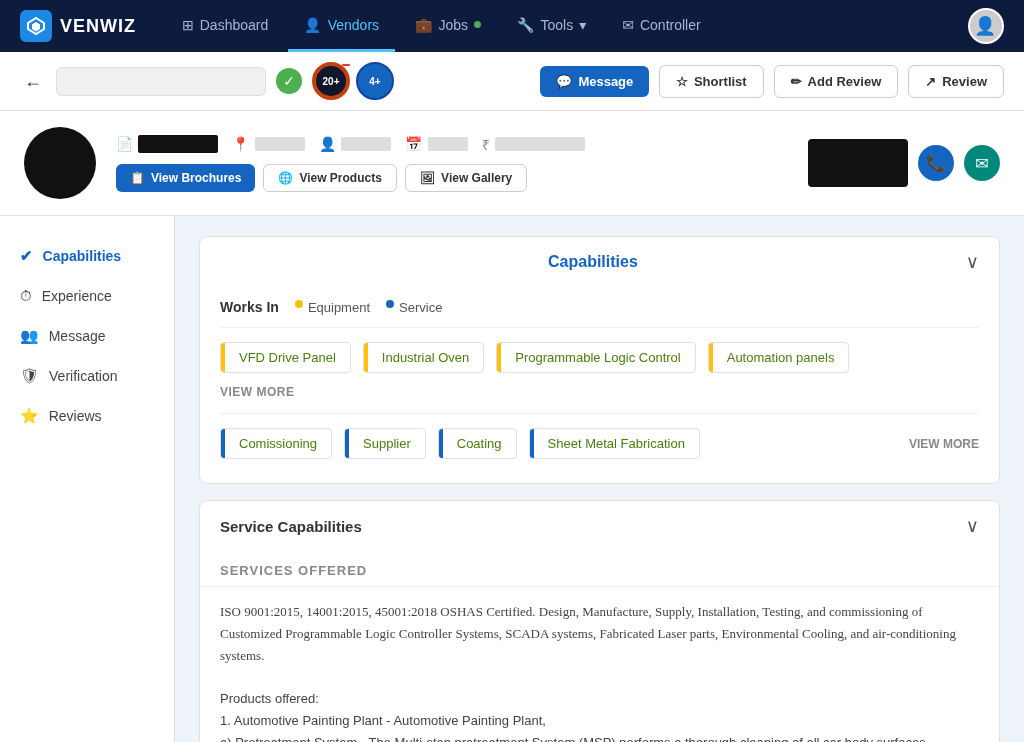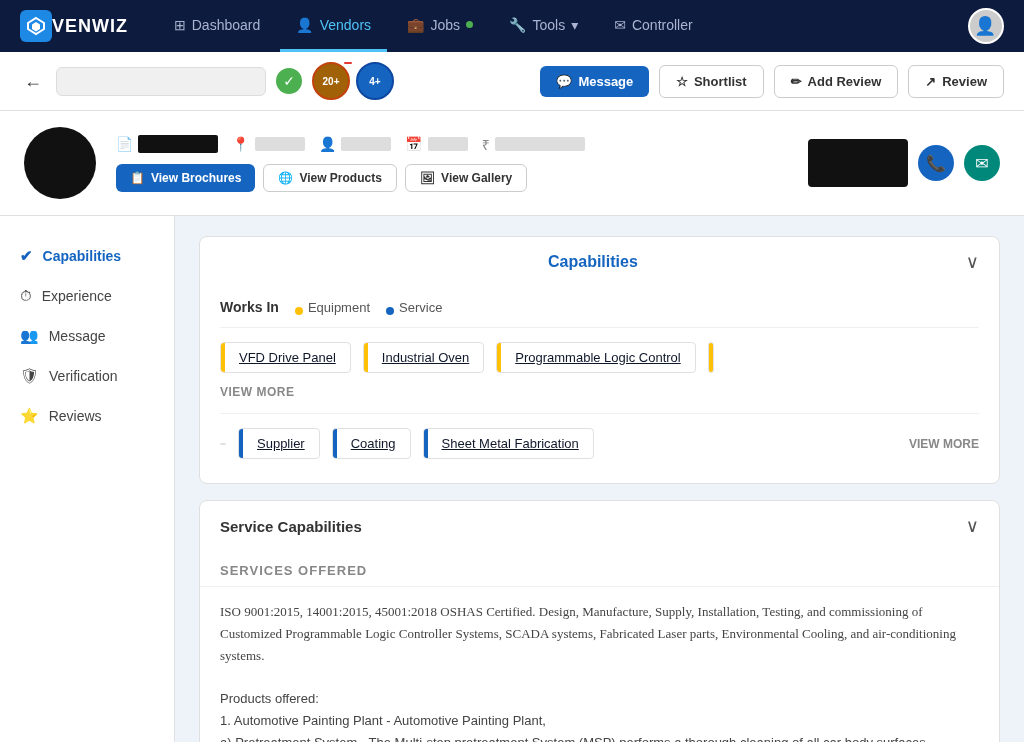--- a/index.html
+++ b/index.html
@@ -17,6 +17,7 @@
     .nav-logo {
       display: flex;
       align-items: center;
+      gap: 8px;
       margin-right: 30px;
     }
     .nav-logo-icon {

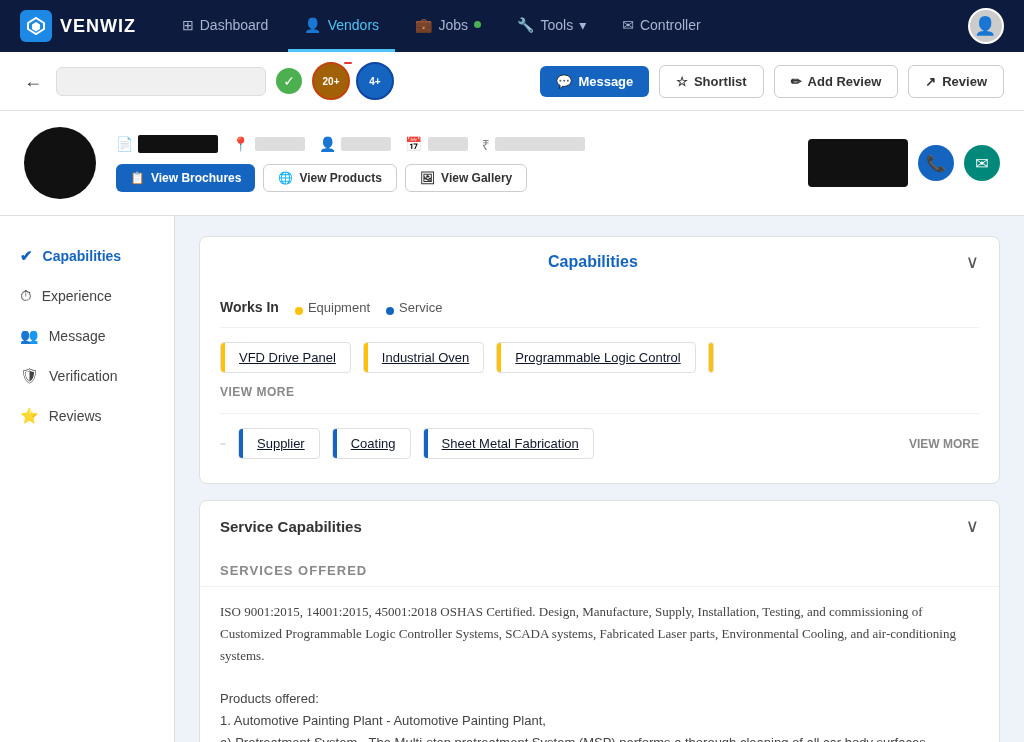--- a/index.html
+++ b/index.html
@@ -79,7 +79,7 @@
       font-size: 10px; font-weight: 700; cursor: pointer;
       position: relative;
     }
-    .badge-circle.orange { background: #a16207; color: #fff; border: 2px solid #c2410c; }
+    .badge-circle.orange { background: #0f172a; color: #fff; border: 4px solid #c2410c; }
     .badge-circle.blue { background: #1565c0; color: #fff; border: 2px solid #0d47a1; }
     .badge-sup {
       position: absolute; top: -2px; right: -4px;

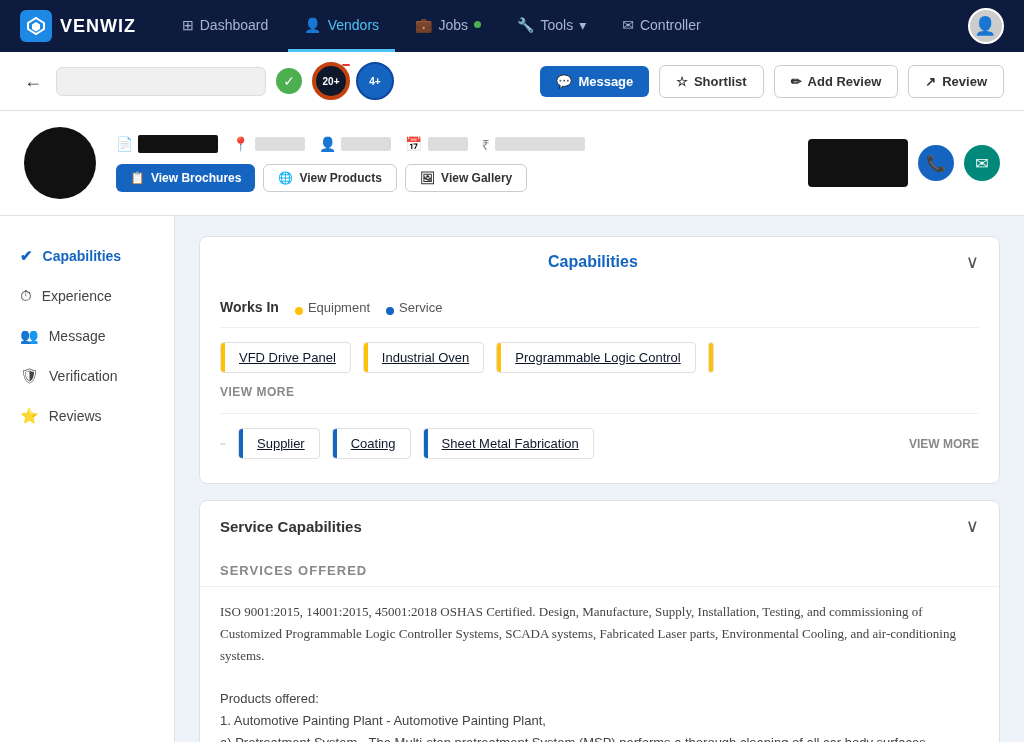--- a/index.html
+++ b/index.html
@@ -196,7 +196,7 @@
       border-bottom: 1px solid #f0f0f0;
     }
     .works-in-label { font-size: 14px; font-weight: 600; color: #333; }
-    .legend-item { display: flex; align-items: flex-end; gap: 5px; font-size: 13px; color: #555; }
+    .legend-item { display: flex; align-items: flex-start; gap: 5px; font-size: 13px; color: #555; }
     .legend-dot { width: 8px; height: 8px; border-radius: 50%; }
     .legend-dot.yellow { background: #ffc107; }
     .legend-dot.blue { background: #1565c0; }

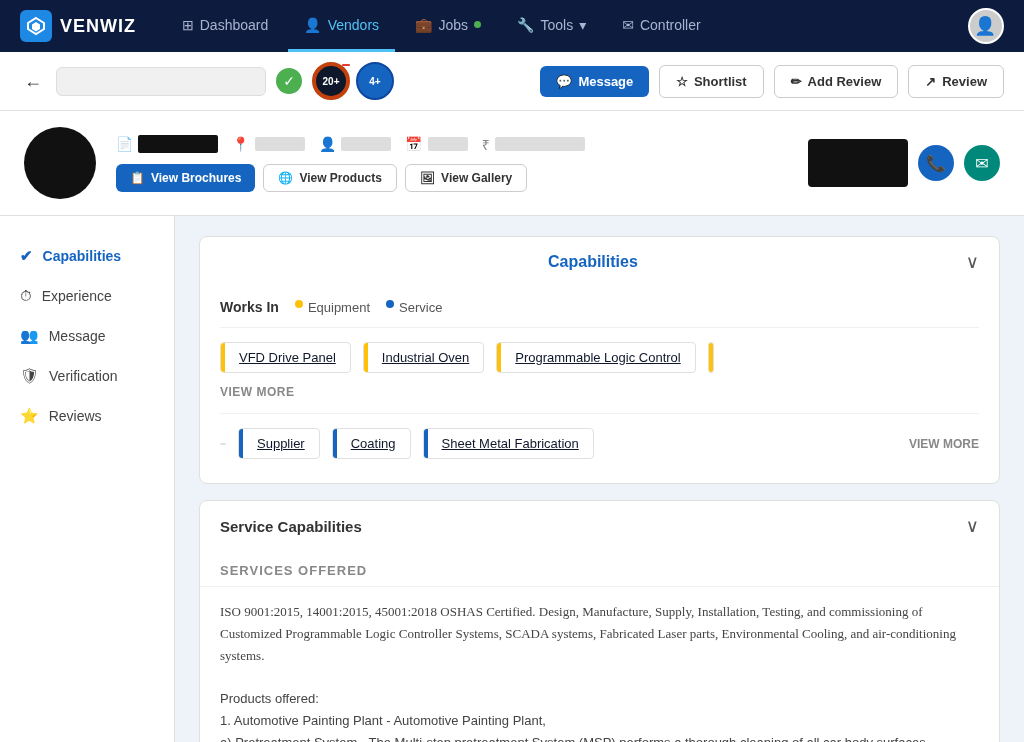--- a/index.html
+++ b/index.html
@@ -209,7 +209,7 @@
     }
     .tag-bar { width: 4px; background: #ffc107; }
     .tag-bar.blue-bar { background: #1565c0; }
-    .tag-text { padding: 7px 14px; color: #0f172a; text-decoration: underline; }
+    .tag-text { padding: 7px 14px; color: #4d7c0f; }
 
     .view-more {
       font-size: 12px; color: #888; font-weight: 600;

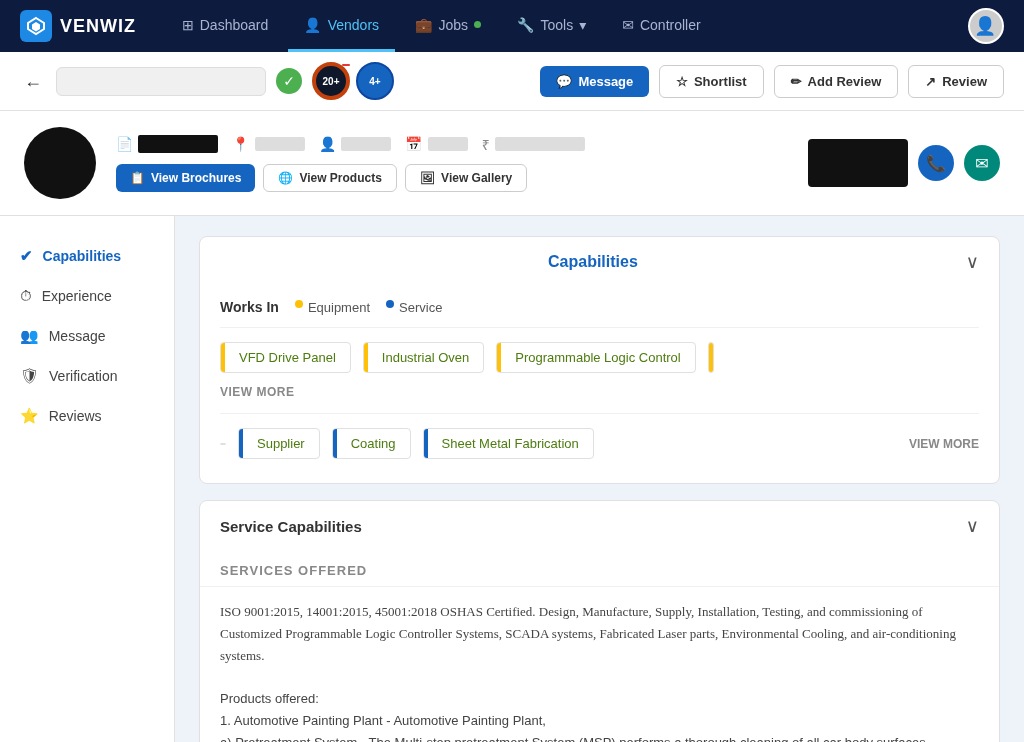--- a/index.html
+++ b/index.html
@@ -418,6 +418,7 @@
           </div>
           <div class="tag">
             <span class="tag-bar"></span>
+            <span class="tag-text">Automation panels</span>
           </div>
         </div>
         <div class="view-more">VIEW MORE</div>

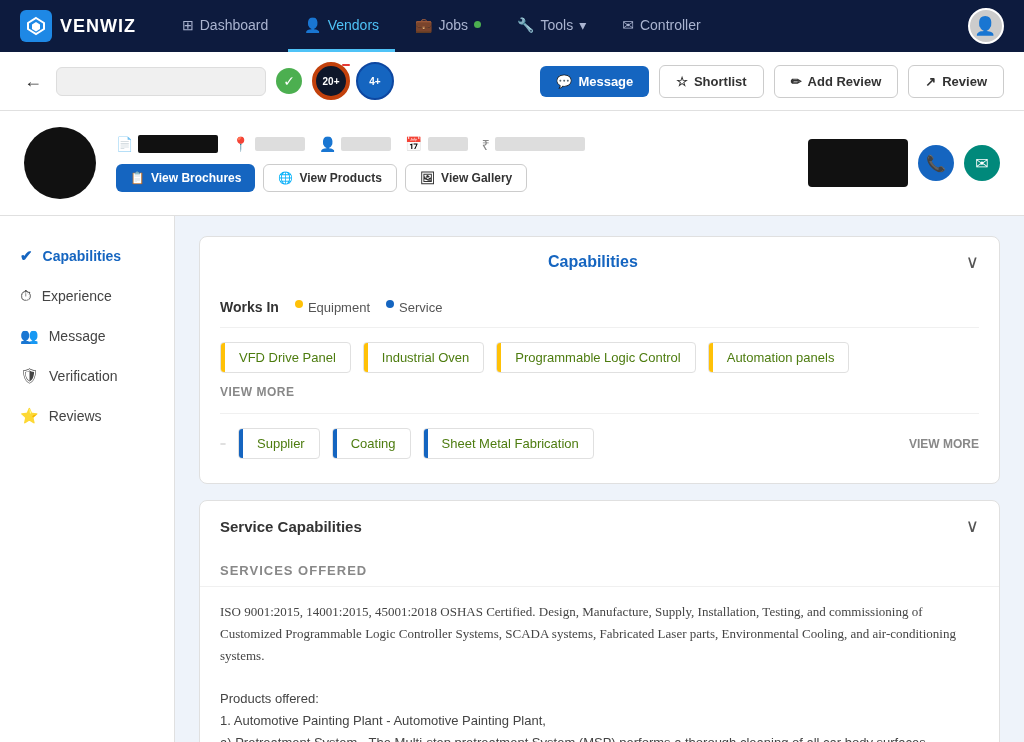--- a/index.html
+++ b/index.html
@@ -428,6 +428,7 @@
         <div class="tags-row" style="align-items:center;">
           <div class="tag">
             <span class="tag-bar blue-bar"></span>
+            <span class="tag-text">Comissioning</span>
           </div>
           <div class="tag">
             <span class="tag-bar blue-bar"></span>

